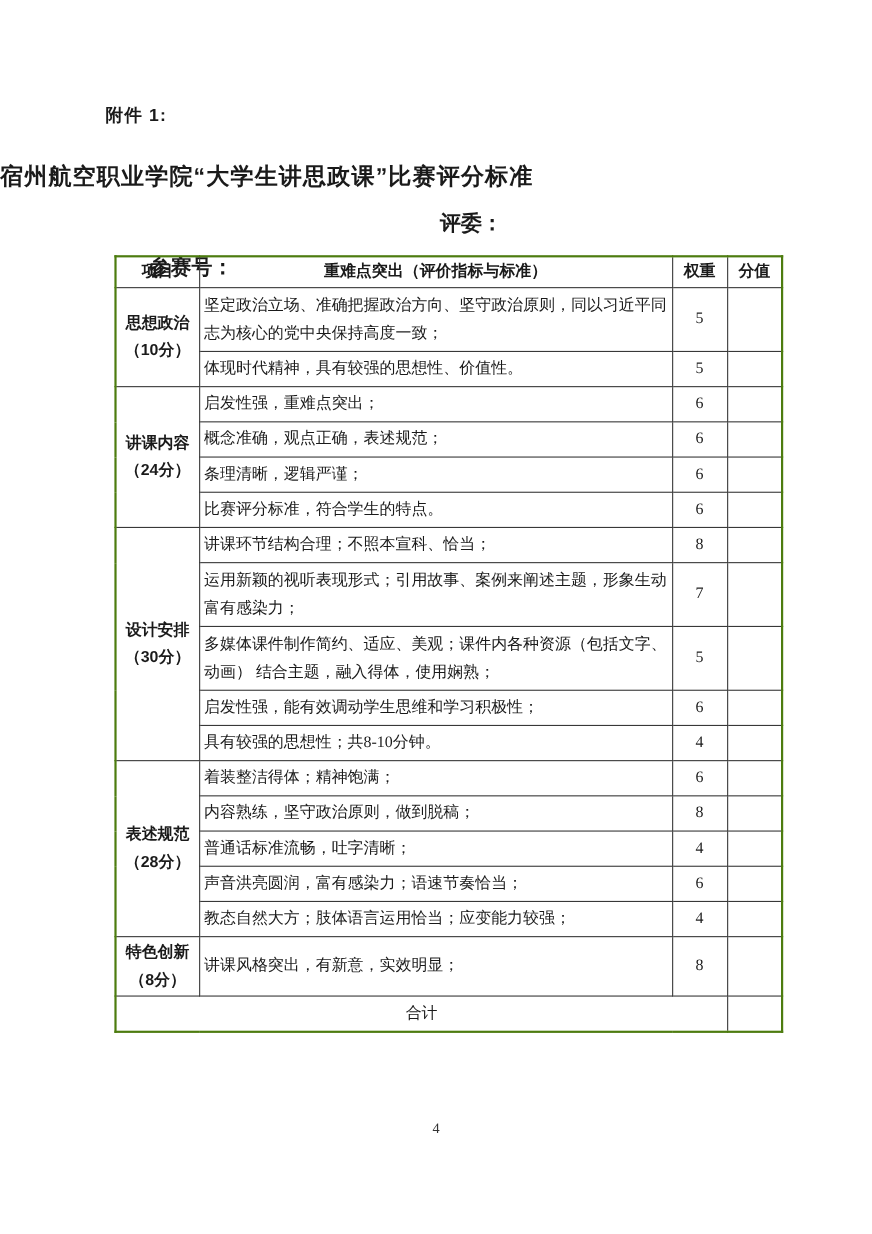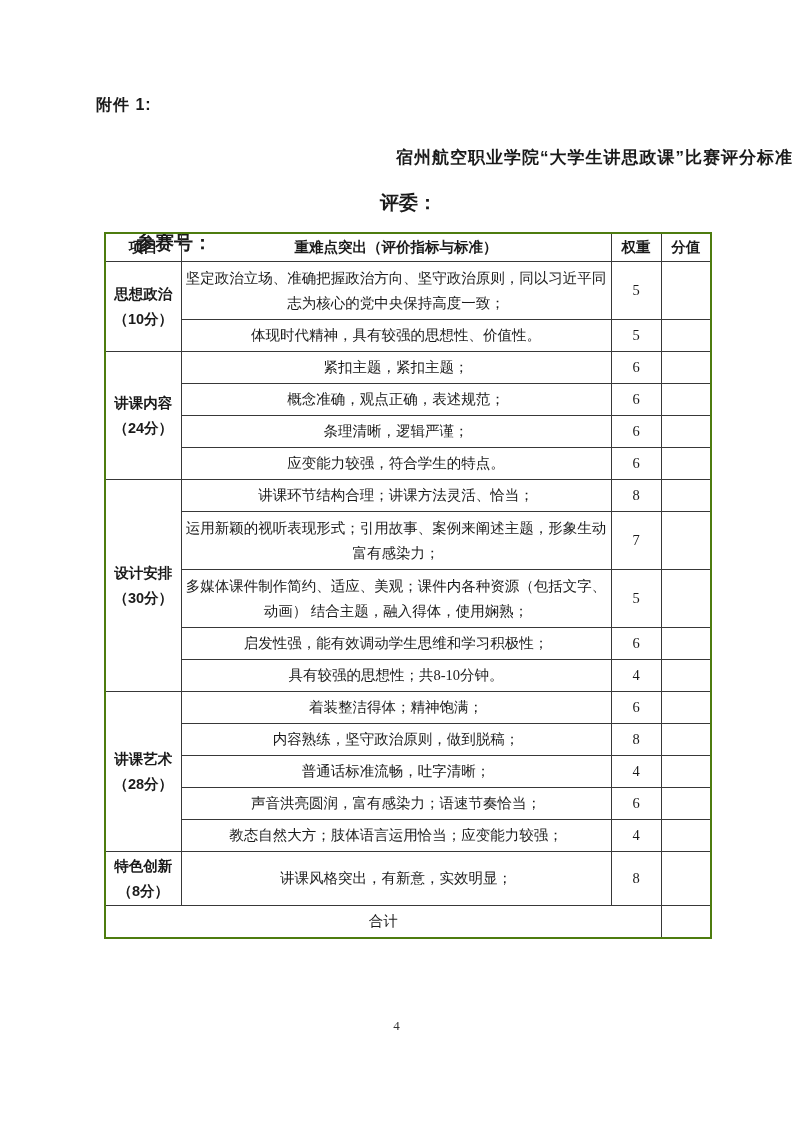--- a/index.html
+++ b/index.html
@@ -26,8 +26,8 @@
     left: 0;
     top: 146px;
     width: 100%;
-    text-align: right;
-    font-size: 17px;
+    text-align: left;
+    font-size: 21px;
     font-weight: 700;
     font-family: "Liberation Sans", "DejaVu Sans", sans-serif;
     letter-spacing: 1px;

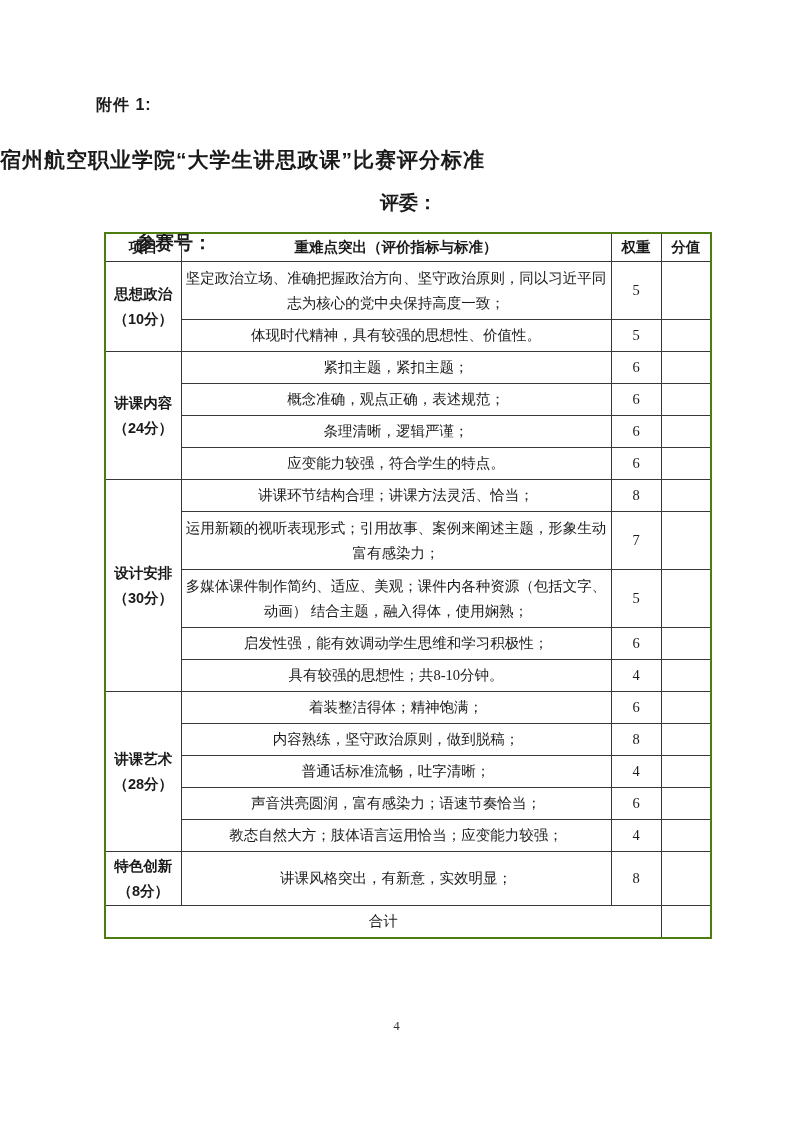--- a/index.html
+++ b/index.html
@@ -43,7 +43,7 @@
     font-family: "Liberation Sans", "DejaVu Sans", sans-serif;
   }
   .entry-label { position: absolute; left: 136px; top: 0; margin-top: 40px; }
-  .judge-label { position: absolute; left: 380px; top: 0; }
+  .judge-label { position: absolute; left: 400px; top: 0; }
   table.score-table {
     position: absolute;
     left: 104px;

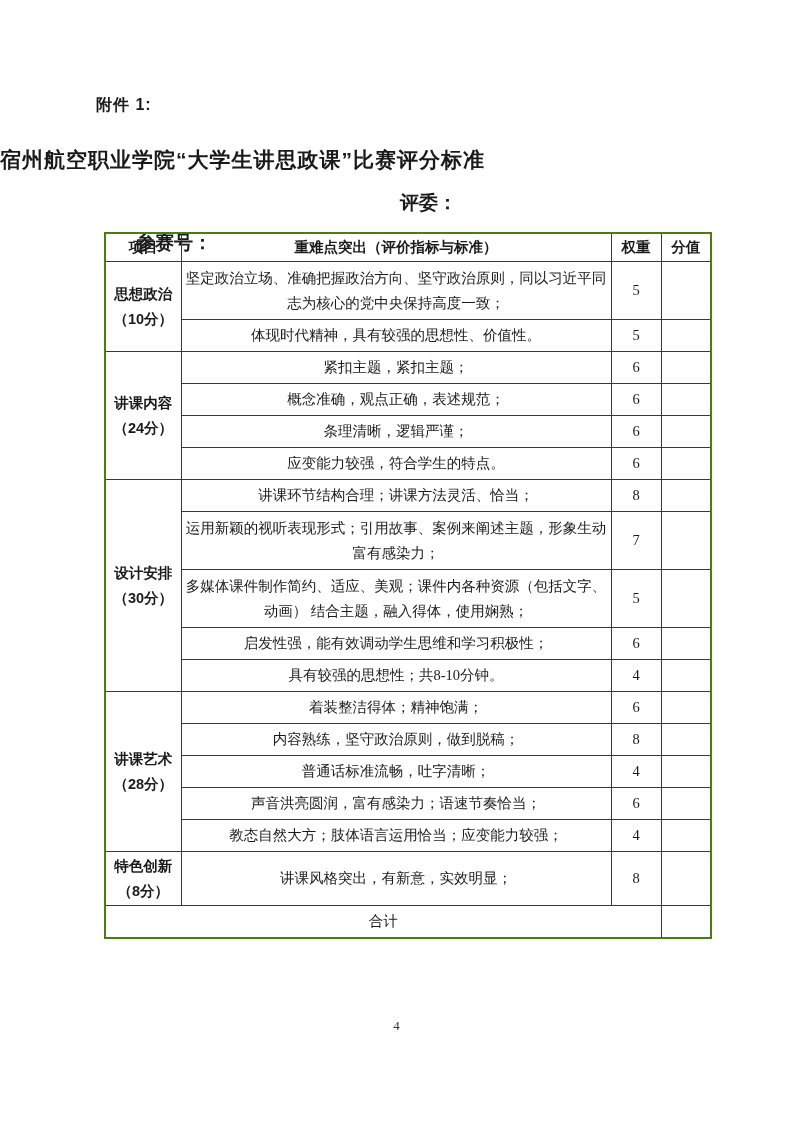--- a/index.html
+++ b/index.html
@@ -81,7 +81,7 @@
     font-family: Liberation Sans, sans-serif;
     padding: 1px 2px;
   }
-  td.req { text-align: center; padding-left: 6px; }
+  td.req { text-align: left; padding-left: 6px; }
   td.weight {
     text-align: center;
     font-size: 15px;

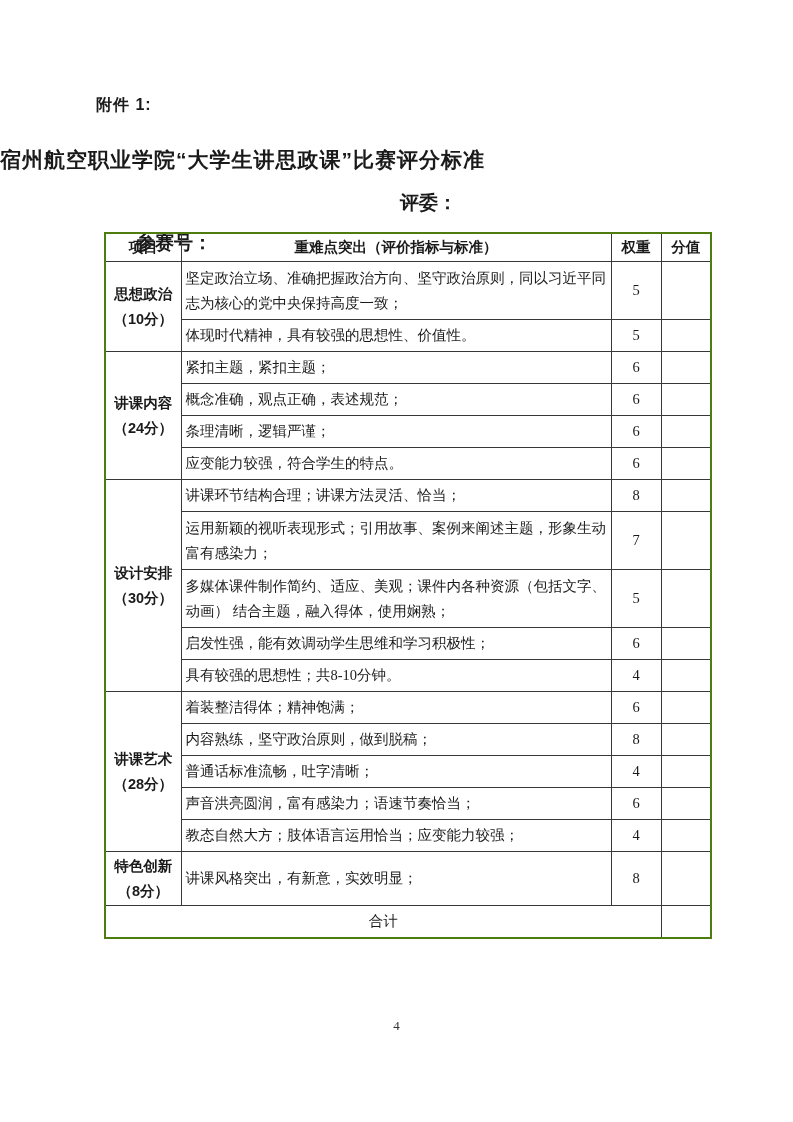--- a/index.html
+++ b/index.html
@@ -151,7 +151,7 @@
     <tr class="r-single">
       <td class="cat" rowspan="4">讲课内容
 （24分）</td>
-      <td class="req">紧扣主题，紧扣主题；</td>
+      <td class="req">启发性强，重难点突出；</td>
       <td class="weight">6</td>
       <td class="score"></td>
     </tr>

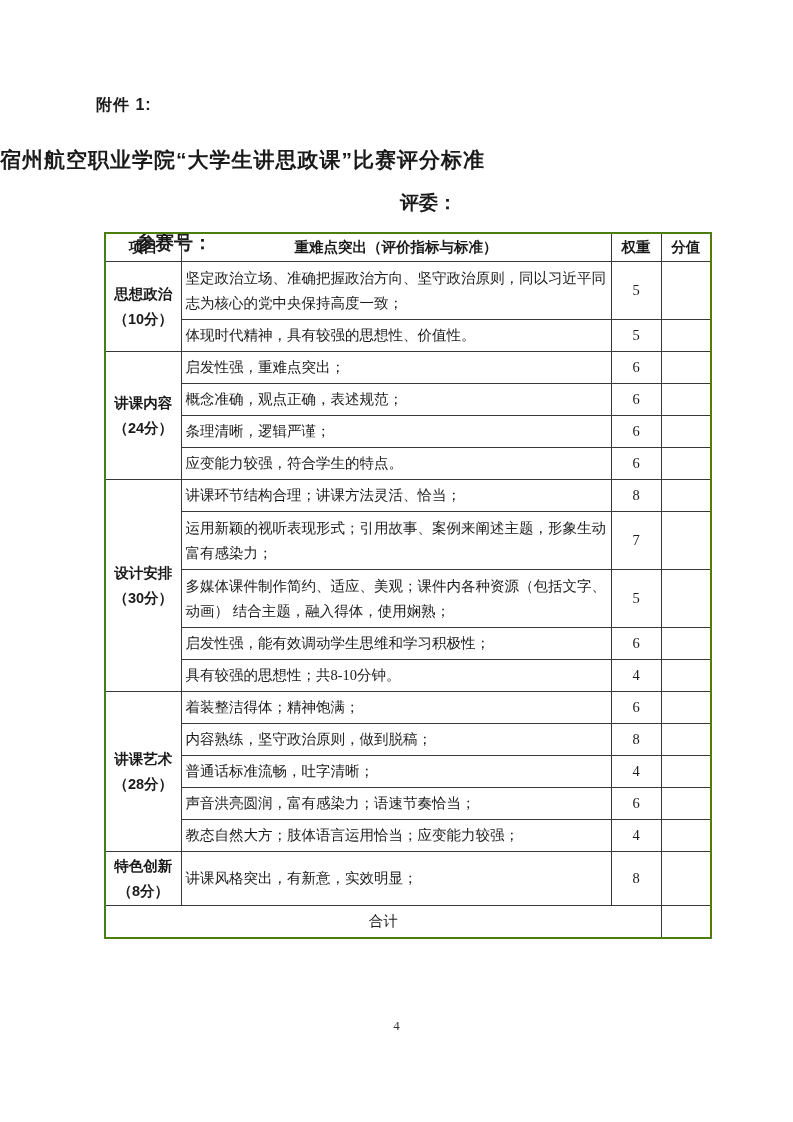--- a/index.html
+++ b/index.html
@@ -166,7 +166,7 @@
       <td class="score"></td>
     </tr>
     <tr class="r-single">
-      <td class="req">应变能力较强，符合学生的特点。</td>
+      <td class="req">比赛评分标准，符合学生的特点。</td>
       <td class="weight">6</td>
       <td class="score"></td>
     </tr>

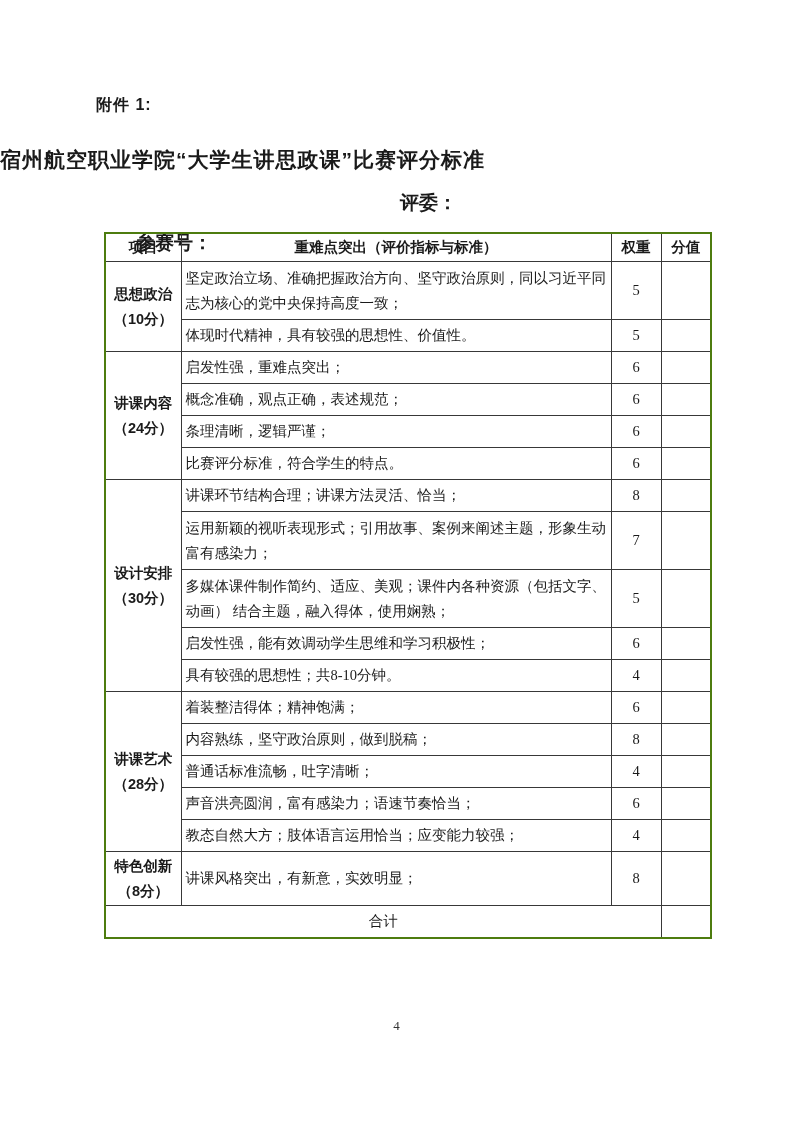--- a/index.html
+++ b/index.html
@@ -174,7 +174,7 @@
     <tr class="r-single">
       <td class="cat" rowspan="5">设计安排
 （30分）</td>
-      <td class="req">讲课环节结构合理；讲课方法灵活、恰当；</td>
+      <td class="req">讲课环节结构合理；不照本宣科、恰当；</td>
       <td class="weight">8</td>
       <td class="score"></td>
     </tr>

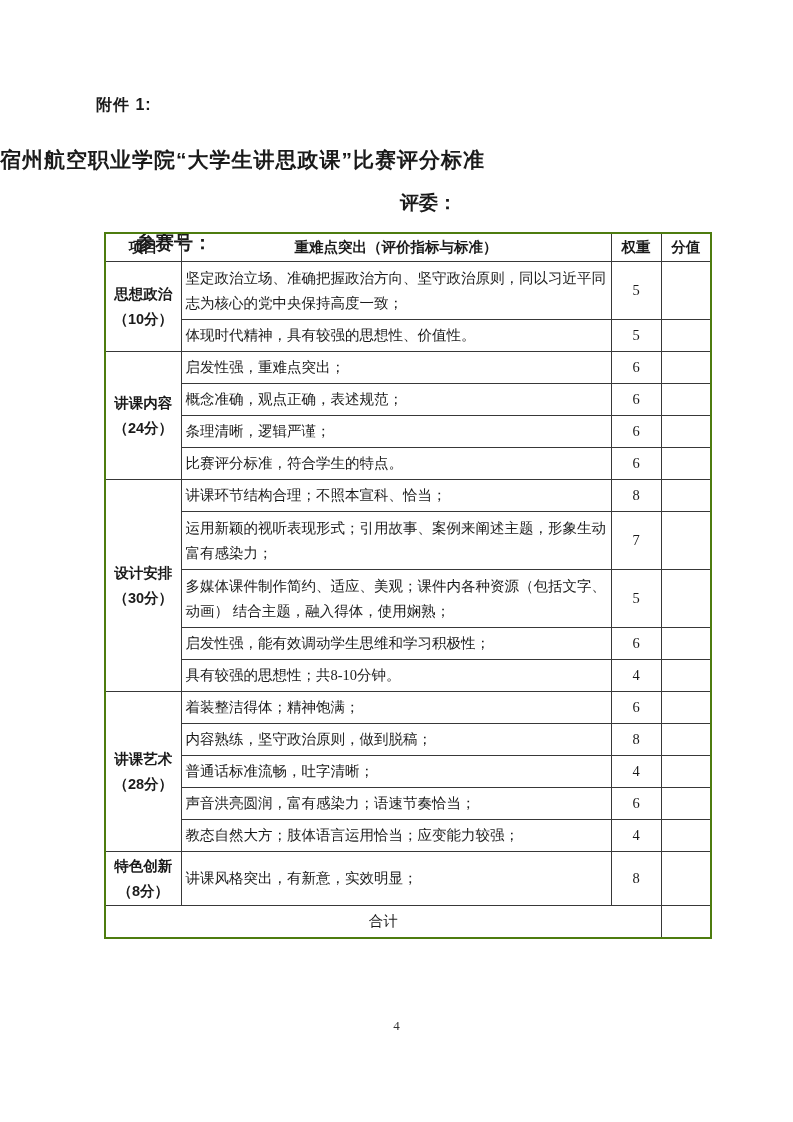--- a/index.html
+++ b/index.html
@@ -200,7 +200,7 @@
     </tr>
 
     <tr class="r-single">
-      <td class="cat" rowspan="5">讲课艺术
+      <td class="cat" rowspan="5">表述规范
 （28分）</td>
       <td class="req">着装整洁得体；精神饱满；</td>
       <td class="weight">6</td>

